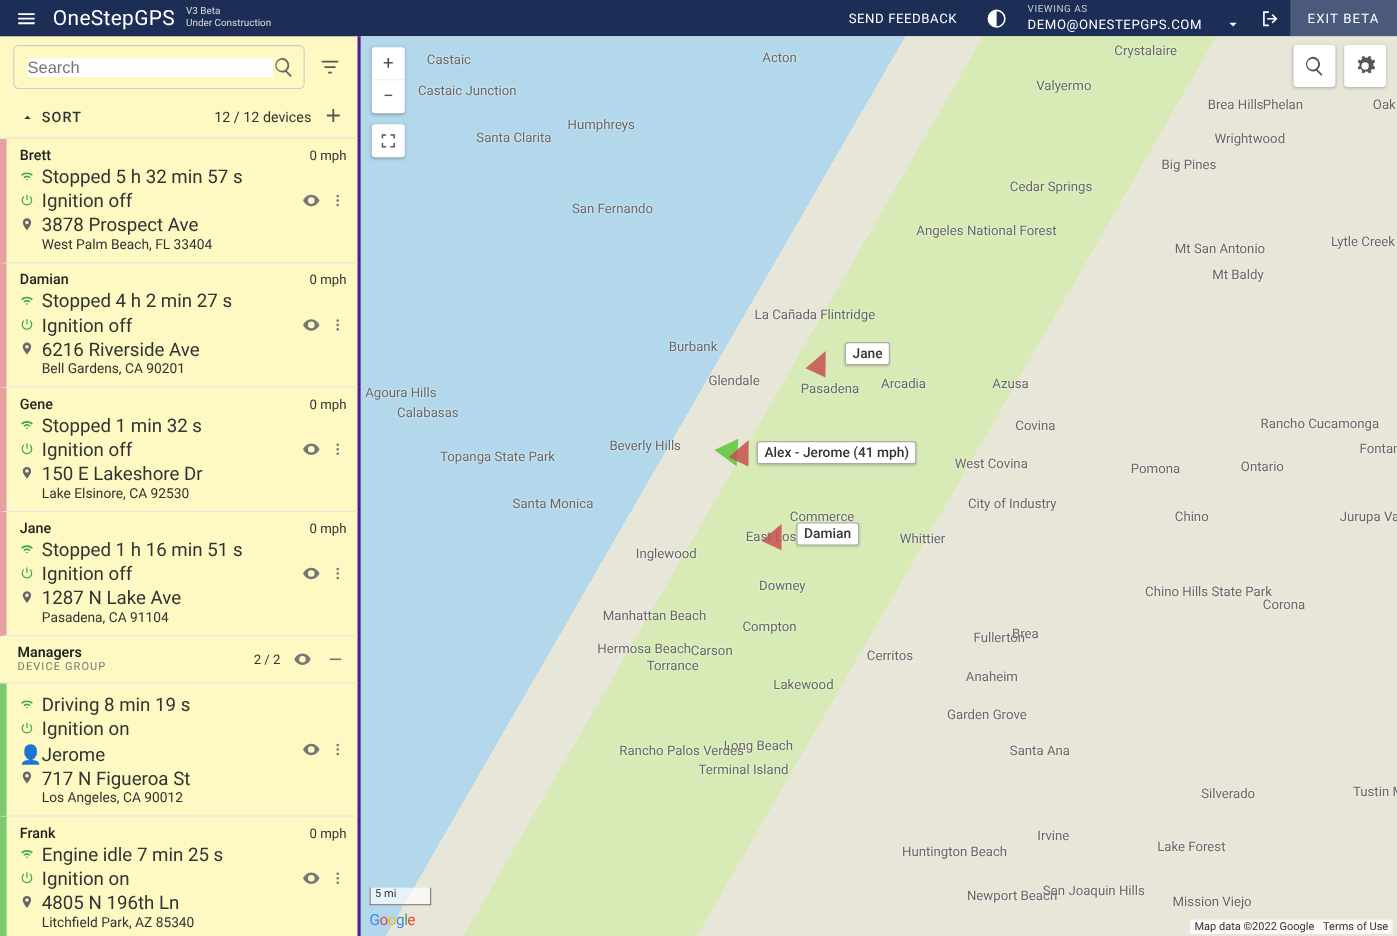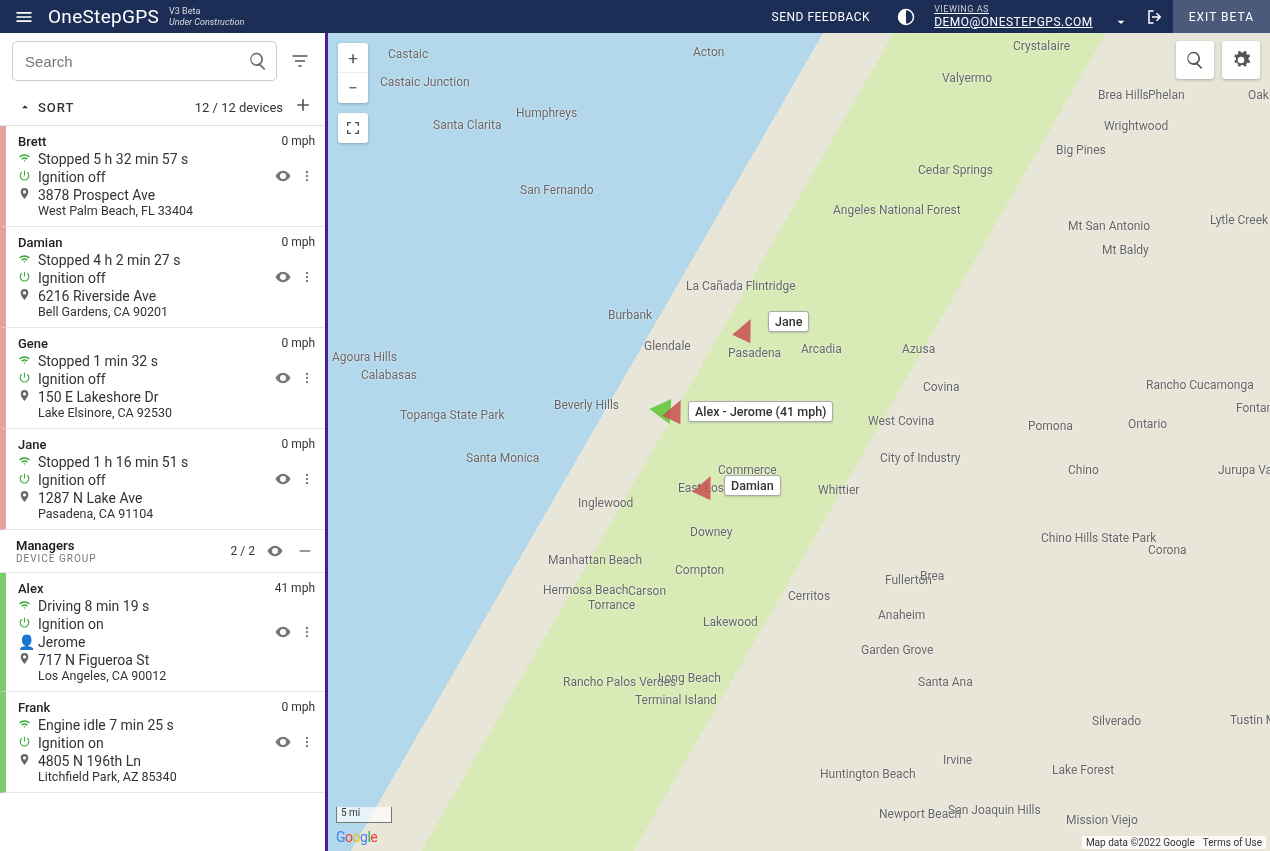--- a/index.html
+++ b/index.html
@@ -4,7 +4,7 @@
 <style>
 * { box-sizing: border-box; margin: 0; padding: 0; }
 body { font-family: Roboto, Arial, sans-serif; width: 1270px; height: 851px; overflow: hidden; background: #000; }
-.app { width: 1270px; height: 851px; background: #ffffff; position: relative; }
+.app { width: 1270px; height: 851px; background: #fef9c3; position: relative; }
 
 
 .header { height: 33px; background: #1c2e56; color: #fff; display: flex; align-items: center; padding: 0 0 0 8px; }

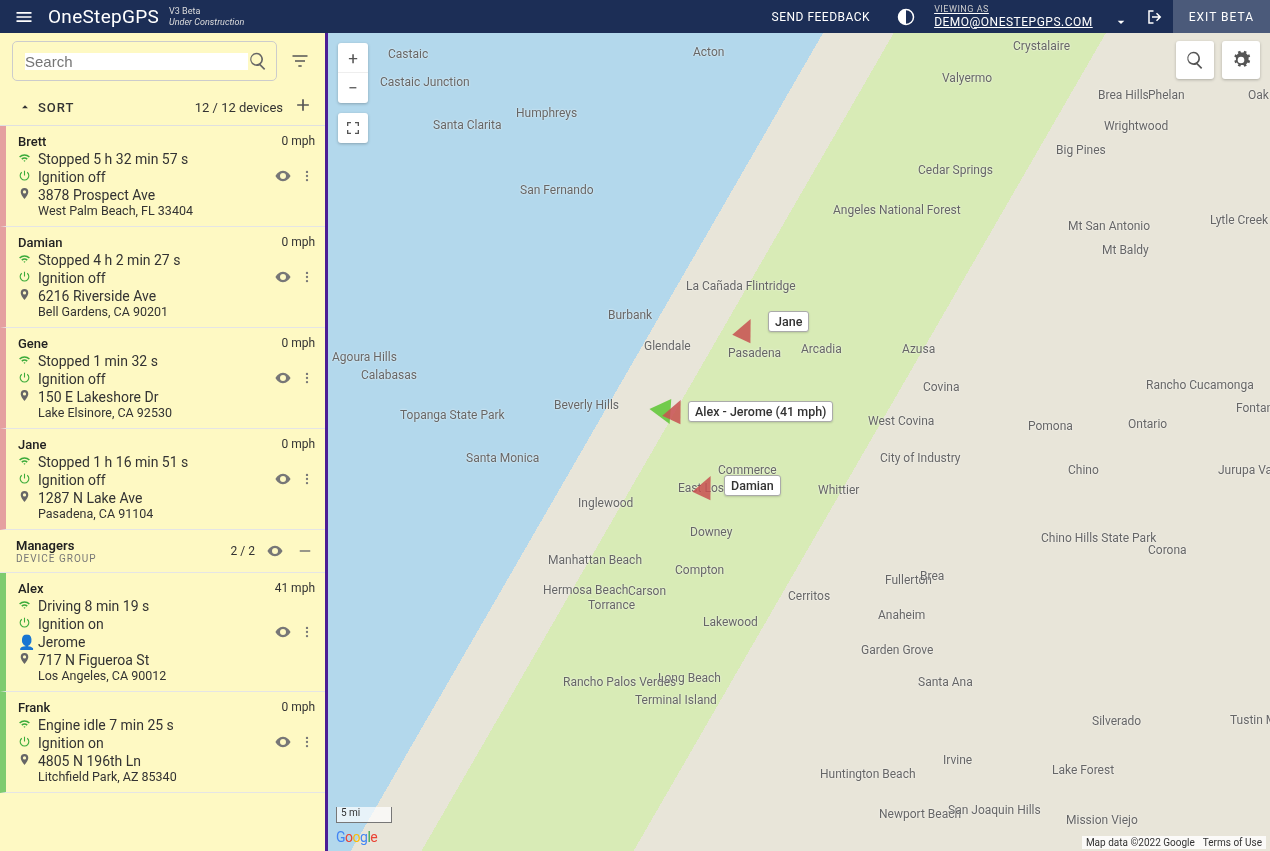--- a/index.html
+++ b/index.html
@@ -14,7 +14,7 @@
 .header-spacer { flex: 1; }
 .feedback-btn { font-size: 12px; letter-spacing: 0.5px; color: #fff; padding: 0 16px; height: 33px; display: flex; align-items: center; }
 .contrast-btn { width: 40px; height: 33px; display: flex; align-items: center; justify-content: center; }
-.viewing-as { font-size: 10px; padding: 0 8px; text-decoration: underline; }
+.viewing-as { font-size: 10px; padding: 0 8px; }
 .viewing-as .sub { font-size: 9px; color: #ccc; letter-spacing: 0.5px; }
 .viewing-as .email { font-size: 12px; letter-spacing: 0.5px; }
 .dropdown-chev, .logout-btn { width: 36px; height: 33px; display: flex; align-items: center; justify-content: center; }

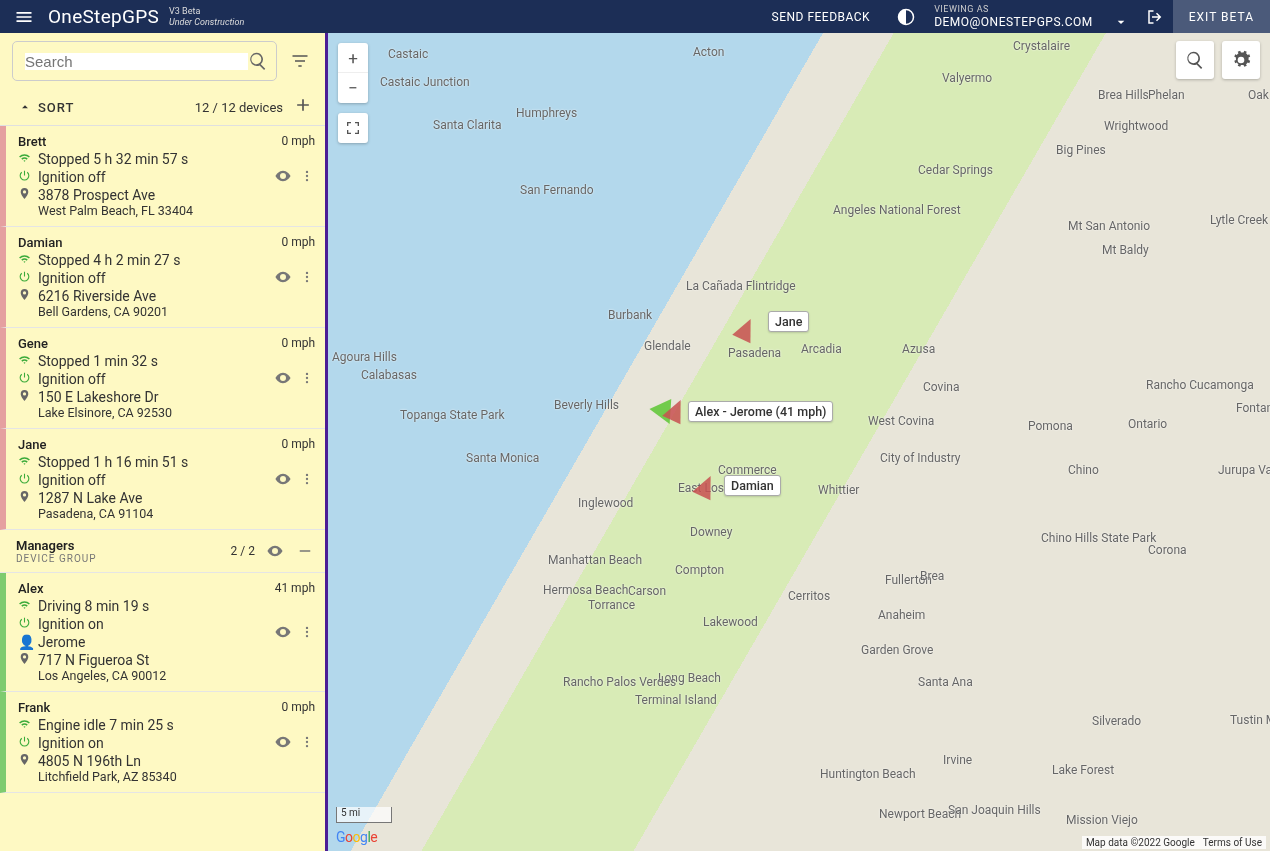--- a/index.html
+++ b/index.html
@@ -89,7 +89,7 @@
     <div class="logo">OneStepGPS</div>
     <div class="beta">
       <div>V3 Beta</div>
-      <div style="font-style:italic">Under Construction</div>
+      <div style="">Under Construction</div>
     </div>
     <div class="header-spacer"></div>
     <div class="feedback-btn">SEND FEEDBACK</div>

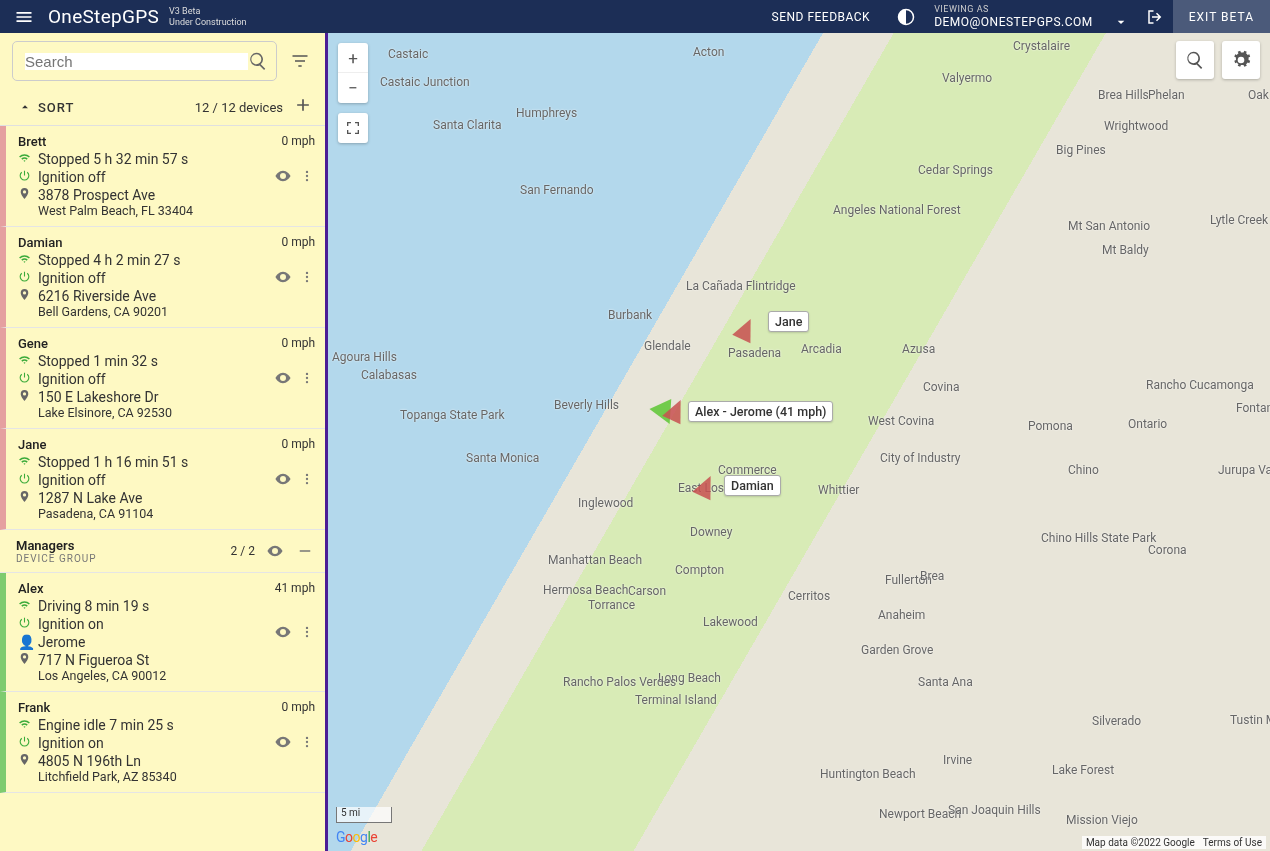--- a/index.html
+++ b/index.html
@@ -44,7 +44,7 @@
 .device-head { display: flex; justify-content: space-between; font-size: 13px; }
 .device-name { font-weight: 500; color: #222; }
 .device-speed { font-size: 12px; color: #333; }
-.device-line { display: flex; align-items: flex-end; gap: 6px; font-size: 14px; color: #333; margin-top: 2px; }
+.device-line { display: flex; align-items: flex-end; gap: 6px; font-size: 17px; color: #333; margin-top: 2px; }
 .device-line .icon { width: 14px; flex-shrink: 0; color: #888; }
 .wifi-green { color: #3aaa3a !important; }
 .power-on { color: #3aaa3a !important; }

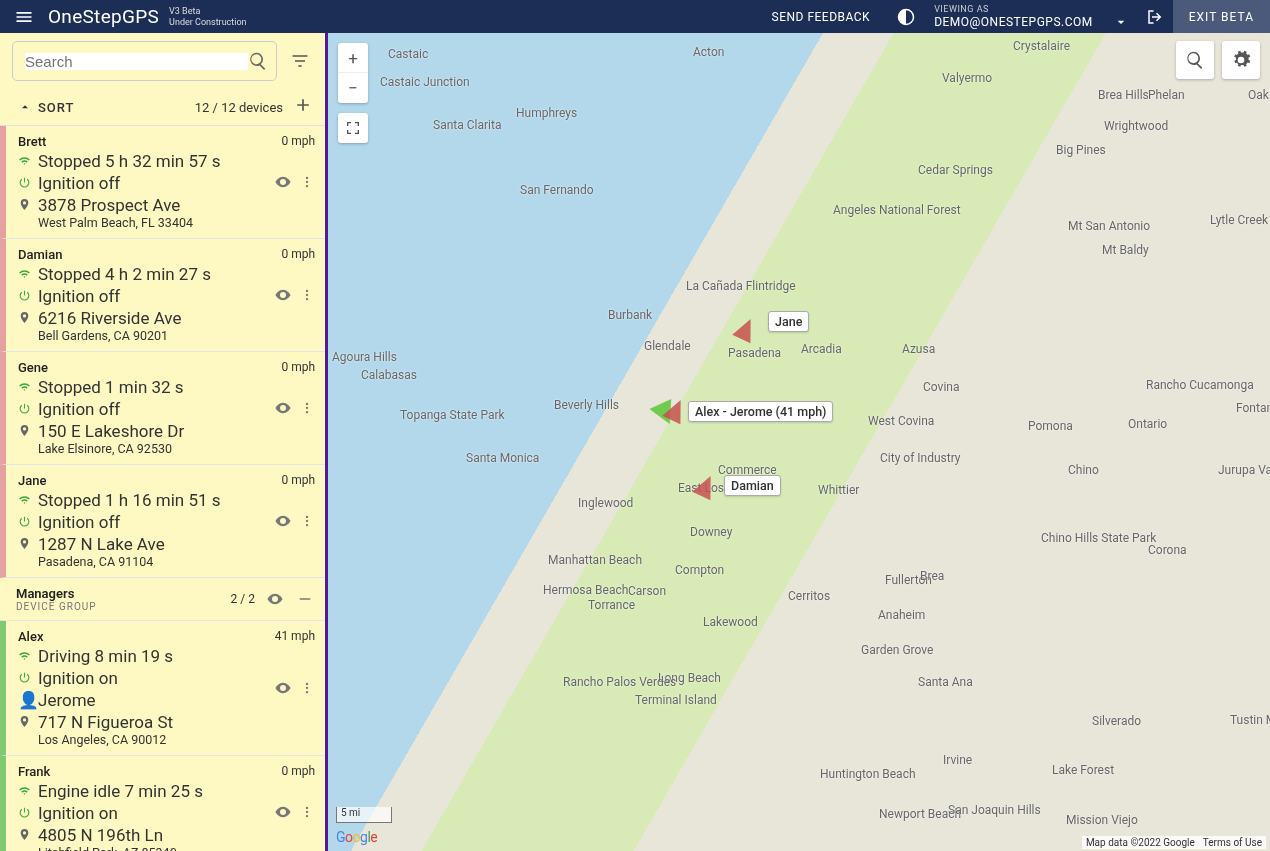--- a/index.html
+++ b/index.html
@@ -329,10 +329,6 @@
         </div>
         <div id="devices2-mount">
             <div class="device driving">
-    <div class="device-head">
-                <span class="device-name">Alex</span>
-                <span class="device-speed">41 mph</span>
-              </div>
     <div class="device-line">
                 <span class="icon wifi-green"><svg width="13" height="13" viewBox="0 0 24 24" fill="currentColor">
                     <path d="M12 20l-2-2a3 3 0 014 0zM6 14a9 9 0 0112 0l-2 2a6 6 0 00-8 0zM2 10a15 15 0 0120 0l-2 2a12 12 0 00-16 0z"></path>

